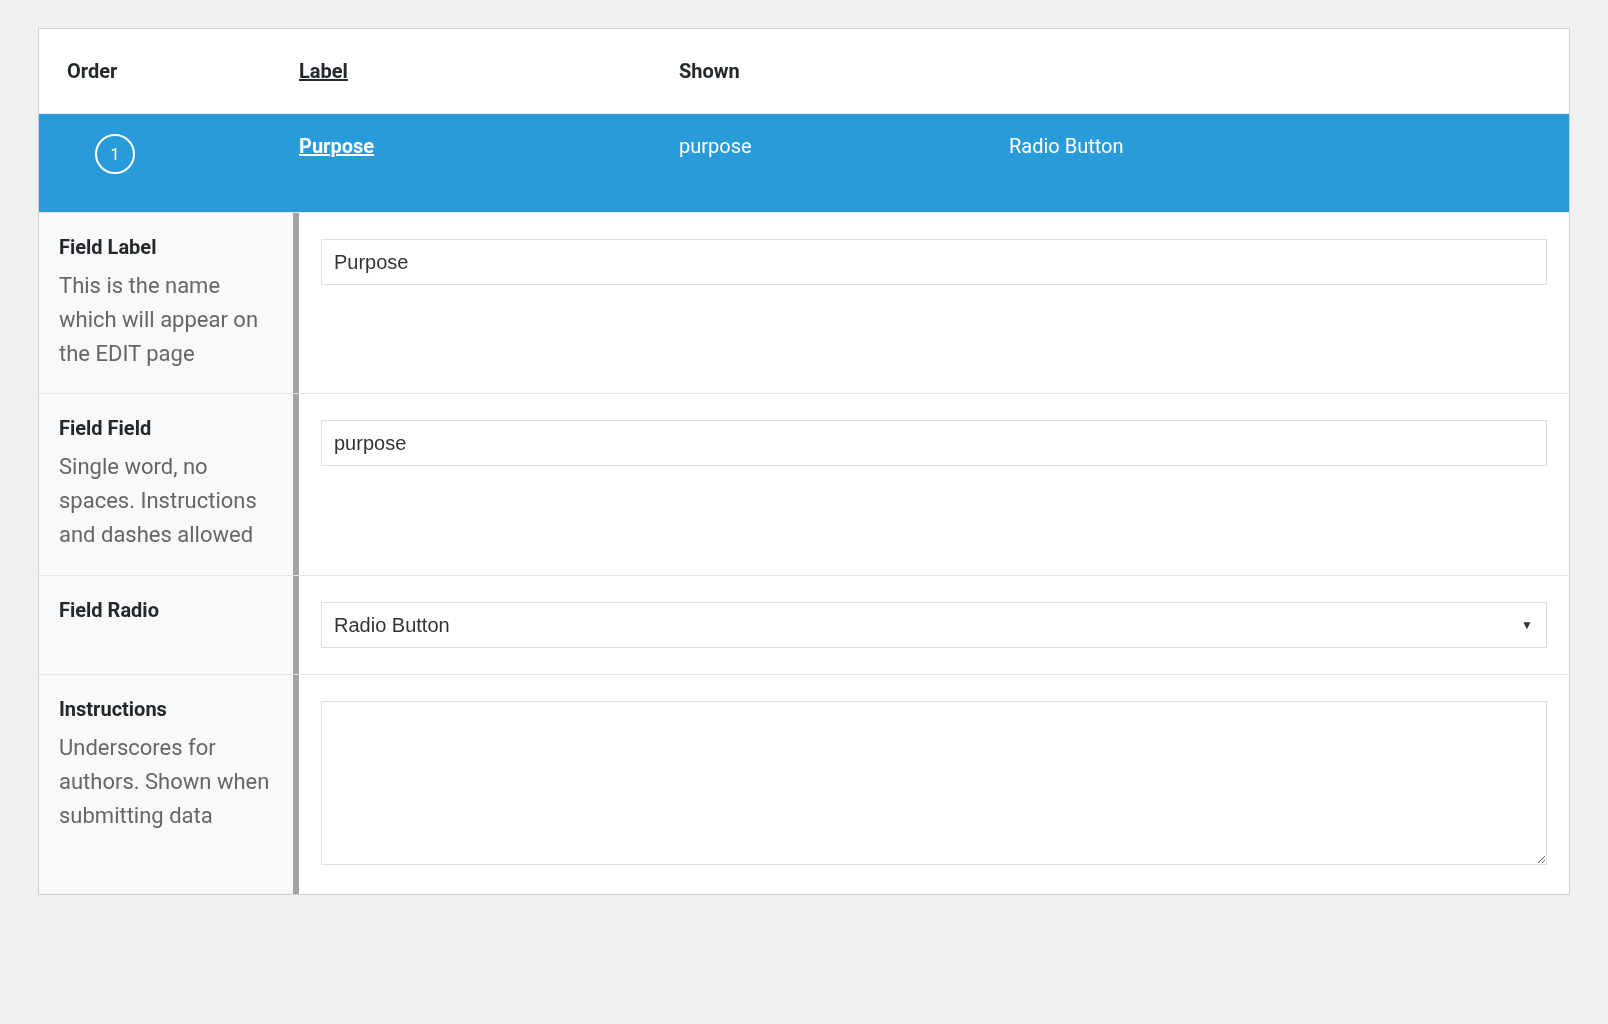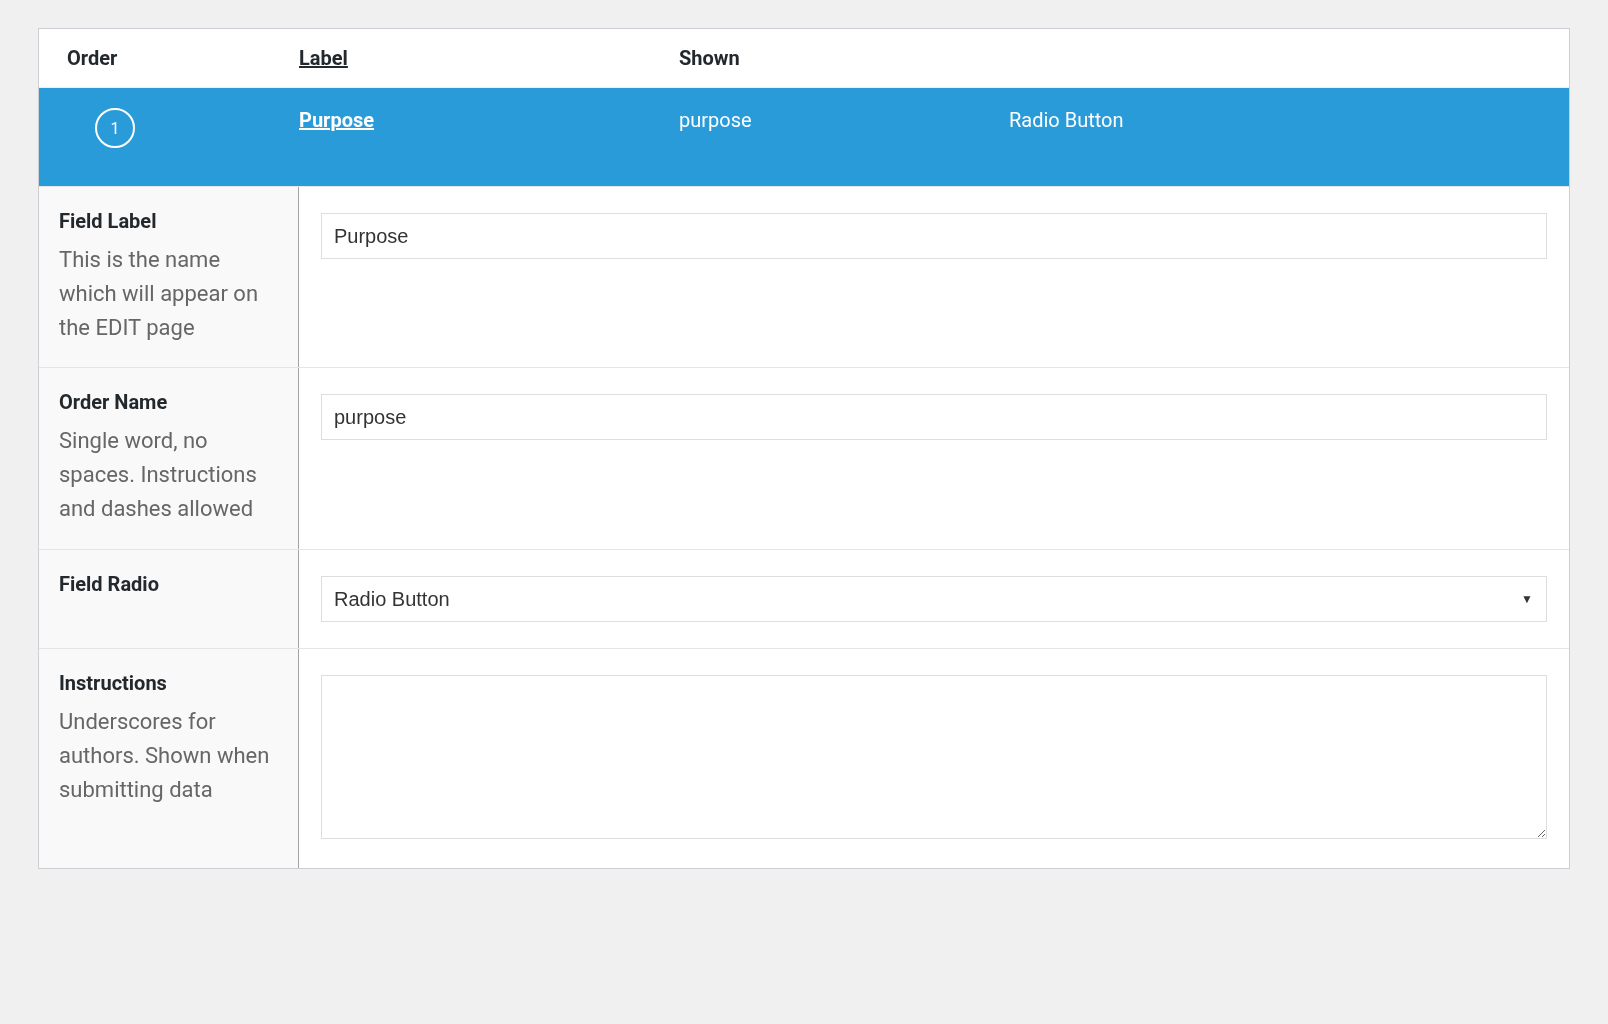--- a/index.html
+++ b/index.html
@@ -20,7 +20,7 @@
     }
     .header-row {
       display: flex;
-      padding: 17px 0;
+      padding: 30px 0;
       border-bottom: 1px solid #eee;
     }
     .header-row .col {

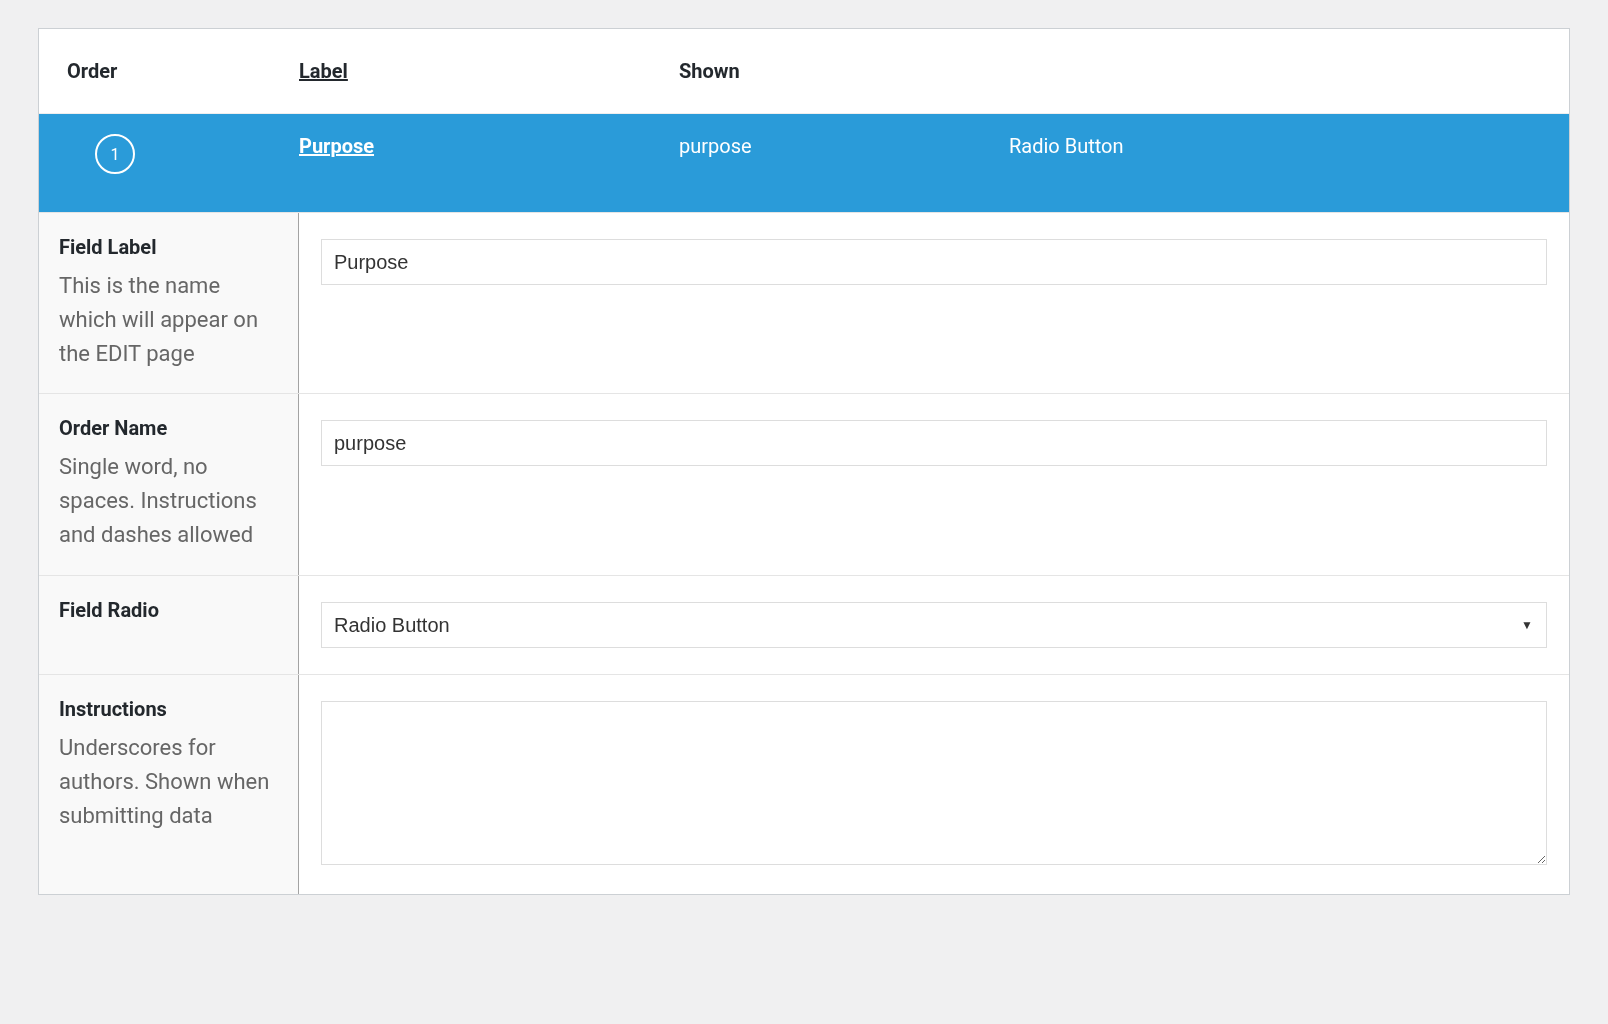--- a/index.html
+++ b/index.html
@@ -74,7 +74,7 @@
     .settings-label {
       width: 260px;
       background: #f9f9f9;
-      border-right: 1px solid #a3a3a3;
+      border-right: 6px solid #a3a3a3;
       padding: 22px 20px 22px 20px;
     }
     .settings-label-title {

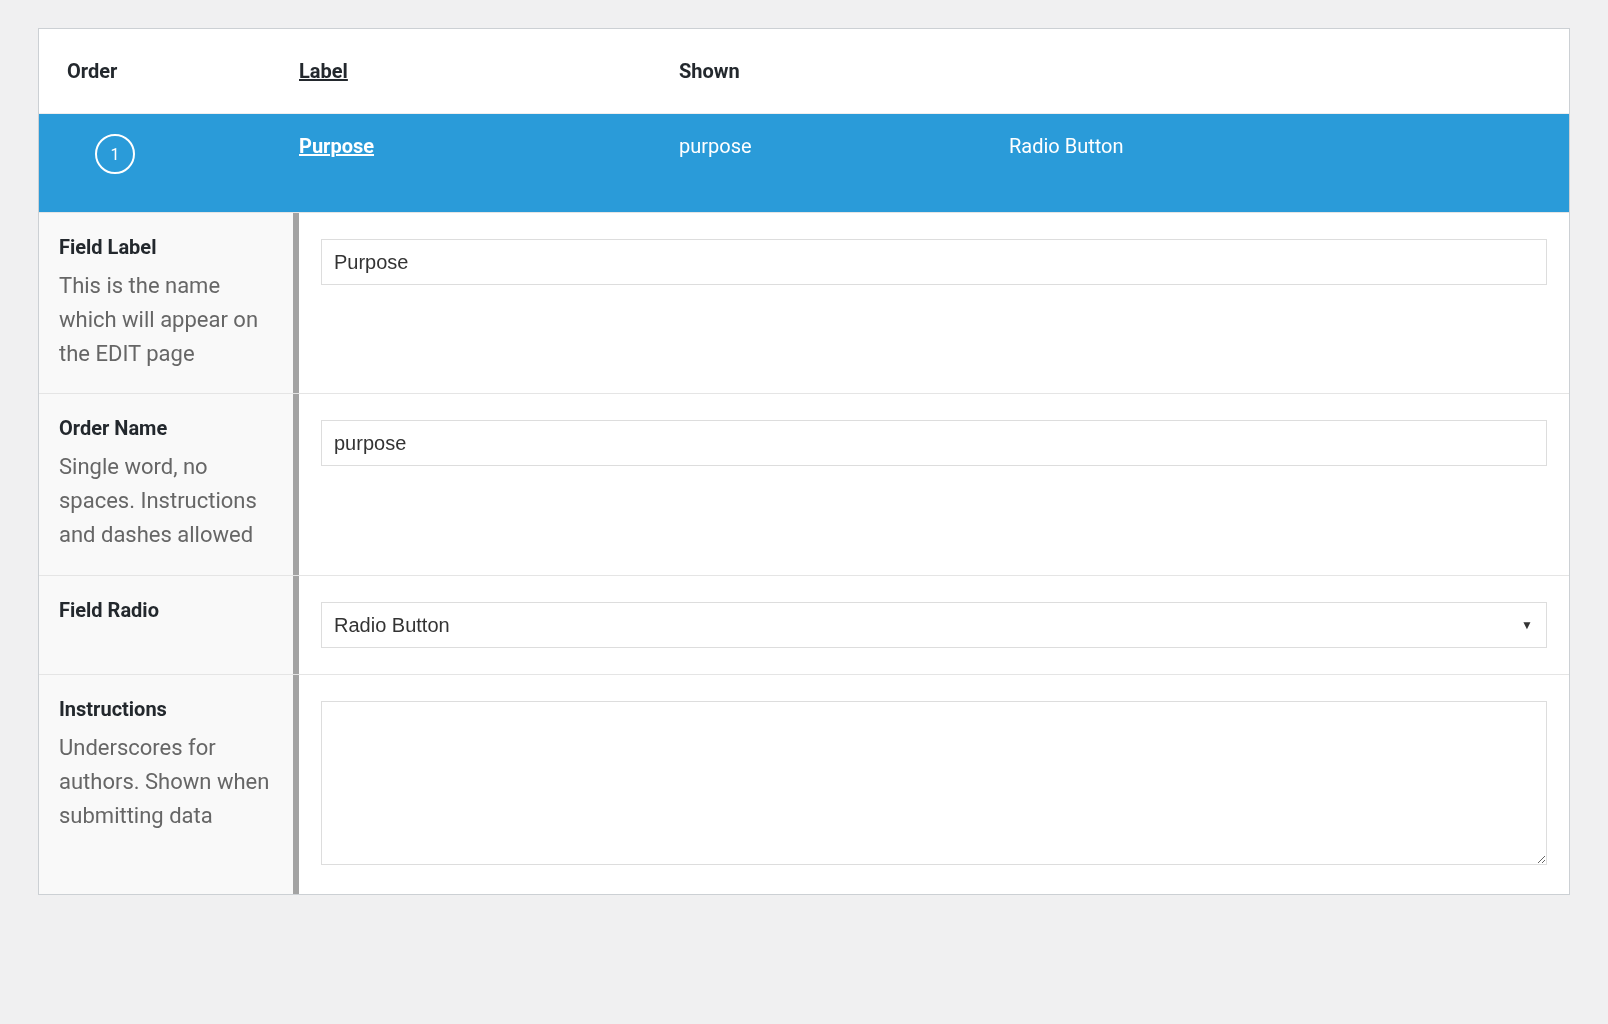--- a/index.html
+++ b/index.html
@@ -169,7 +169,7 @@
 
   <div class="settings-row">
     <div class="settings-label">
-      <div class="settings-label-title">Order Name</div>
+      <div class="settings-label-title">Field Field</div>
       <div class="settings-label-desc">Single word, no spaces. Instructions and dashes allowed</div>
     </div>
     <div class="settings-input">

